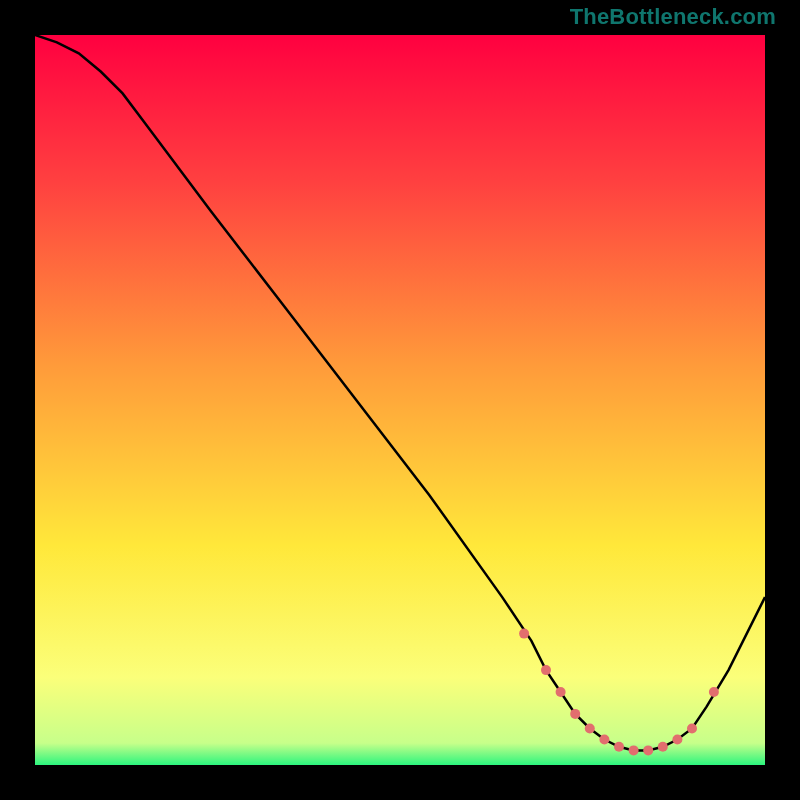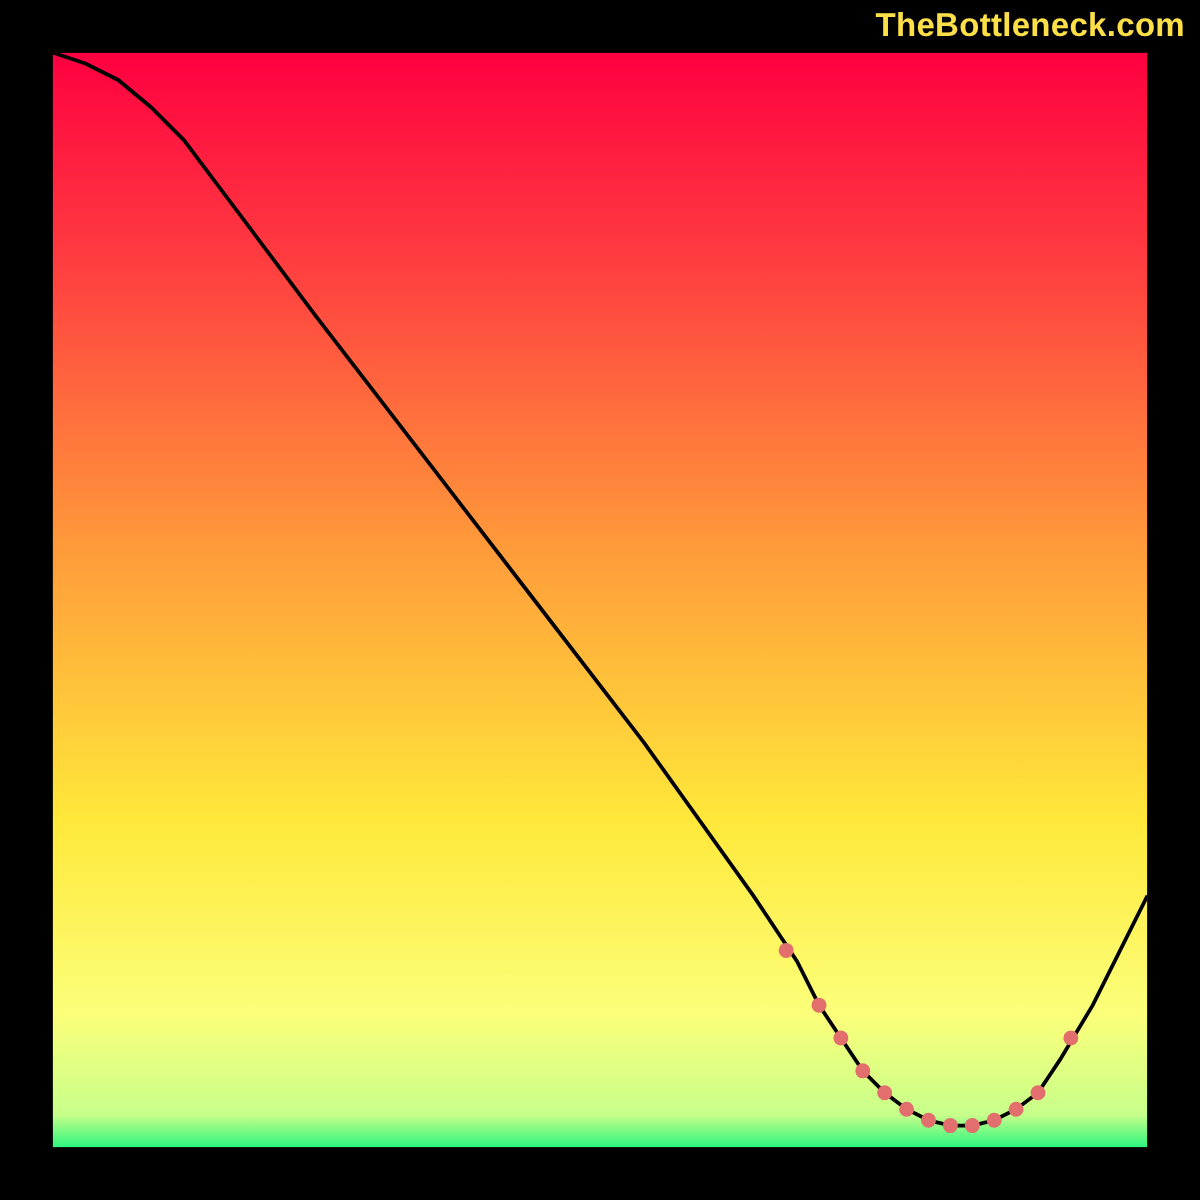--- a/index.html
+++ b/index.html
@@ -20,8 +20,8 @@
   .attribution {
     position: absolute;
     top: 4px;
-    right: 10px;
-    color: #fde047;
+    right: 24px;
+    color: #0f766e;
     font-size: 22px;
     font-weight: bold;
     letter-spacing: 0.2px;

